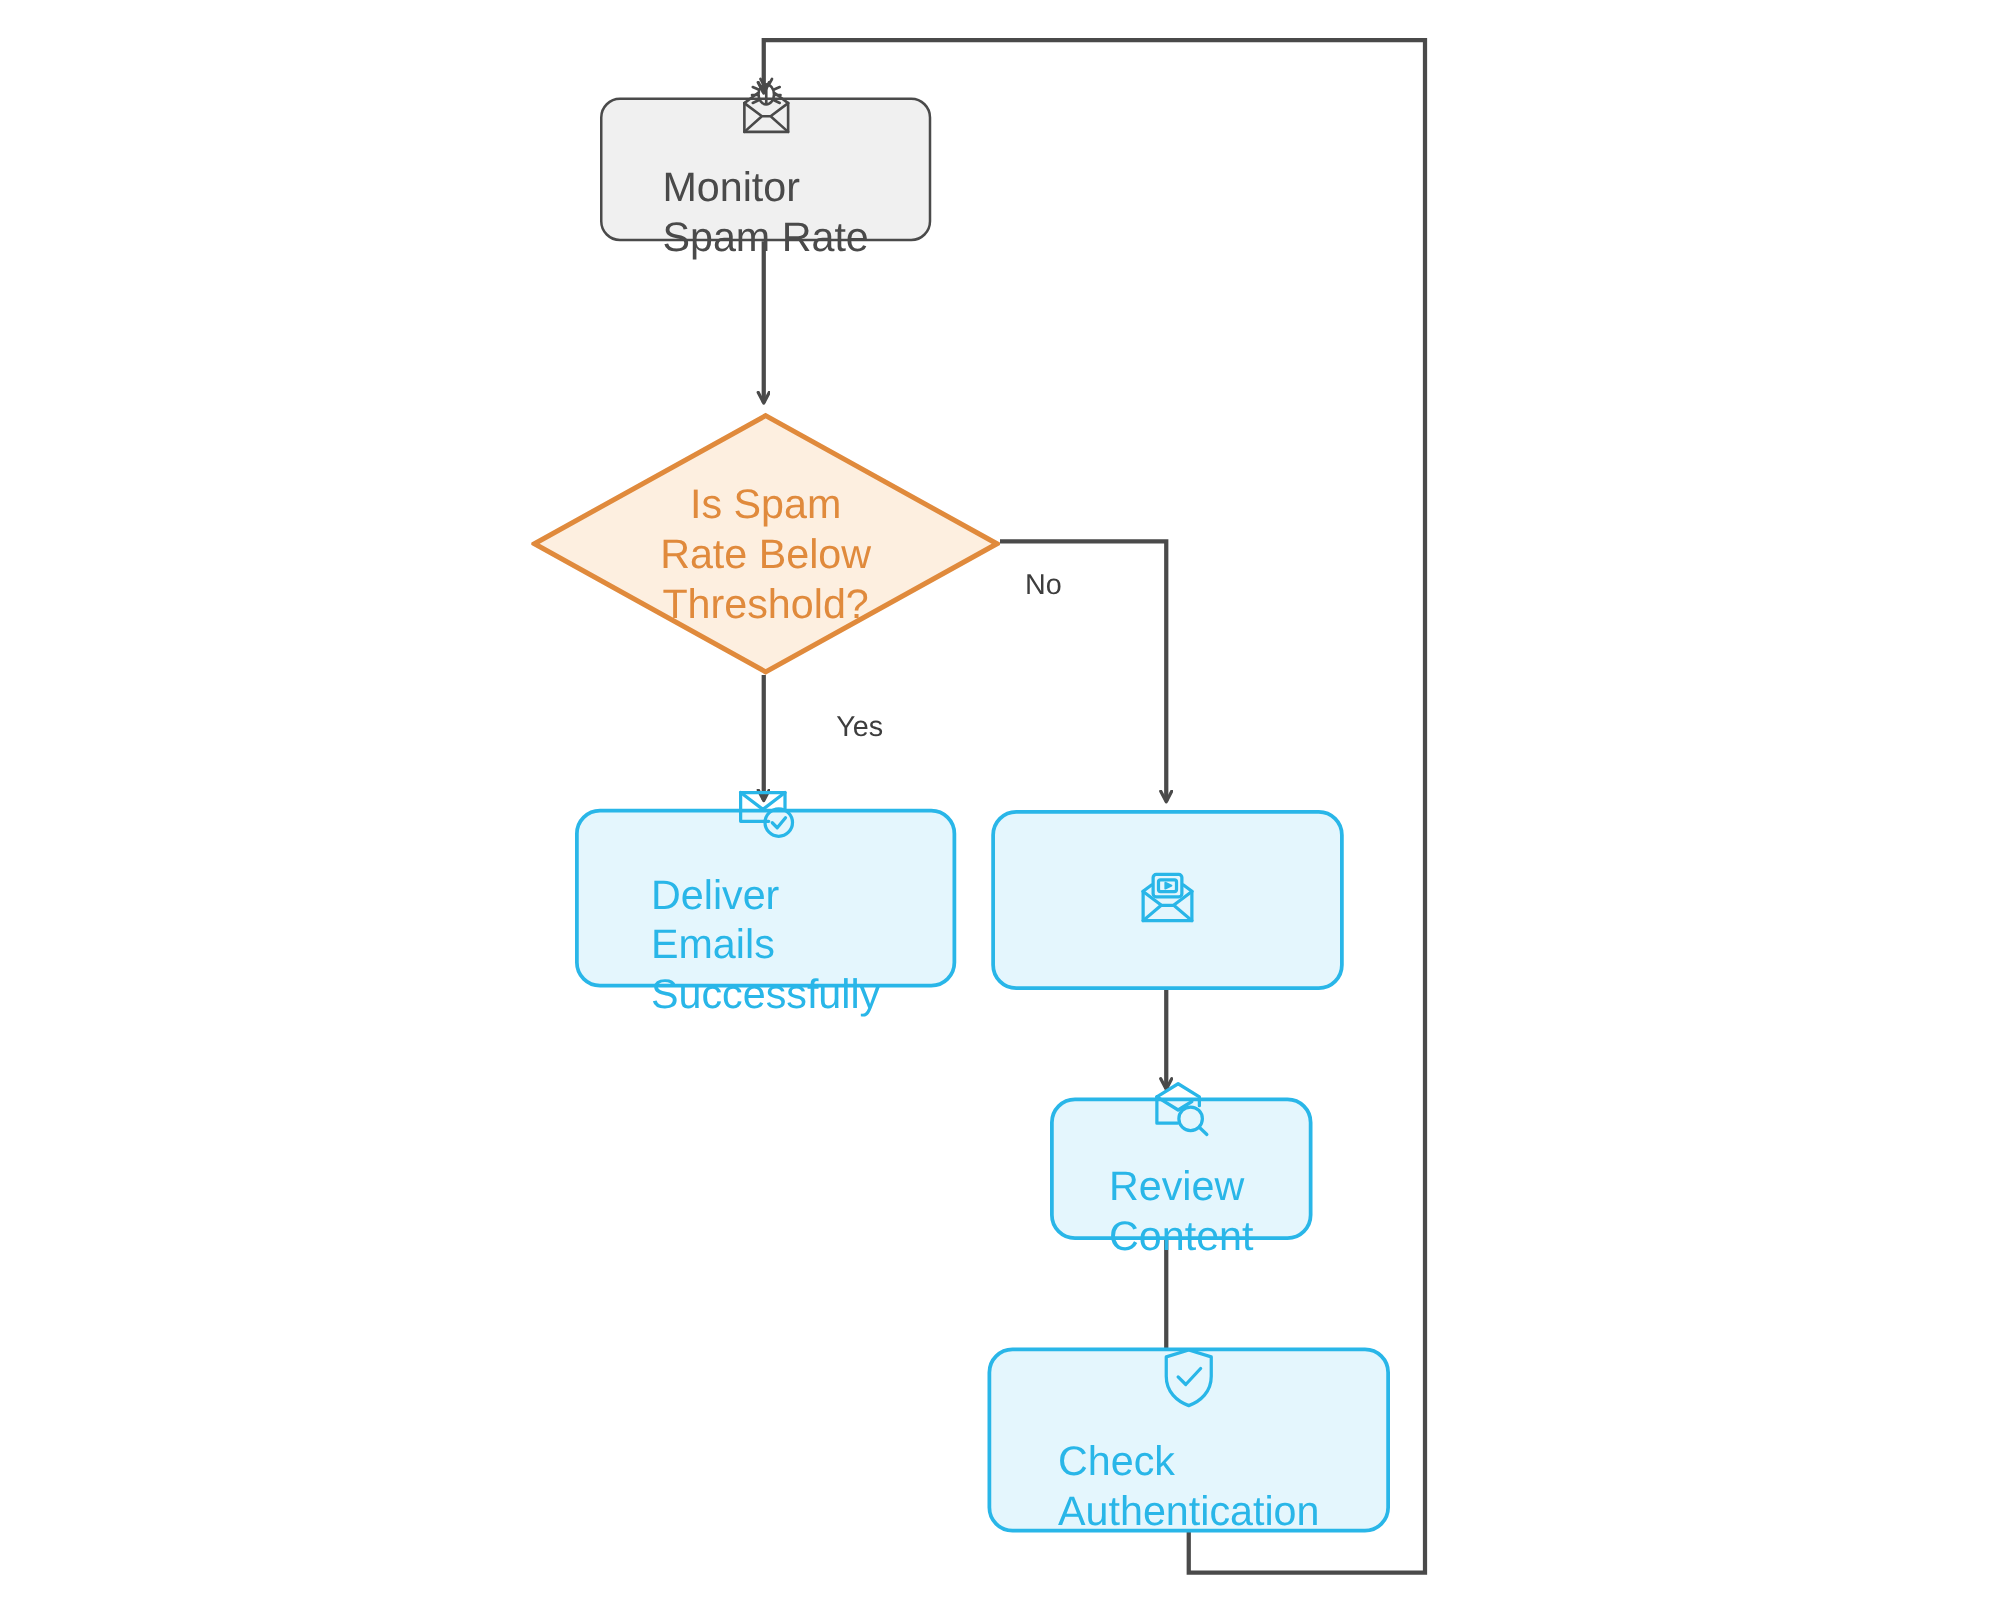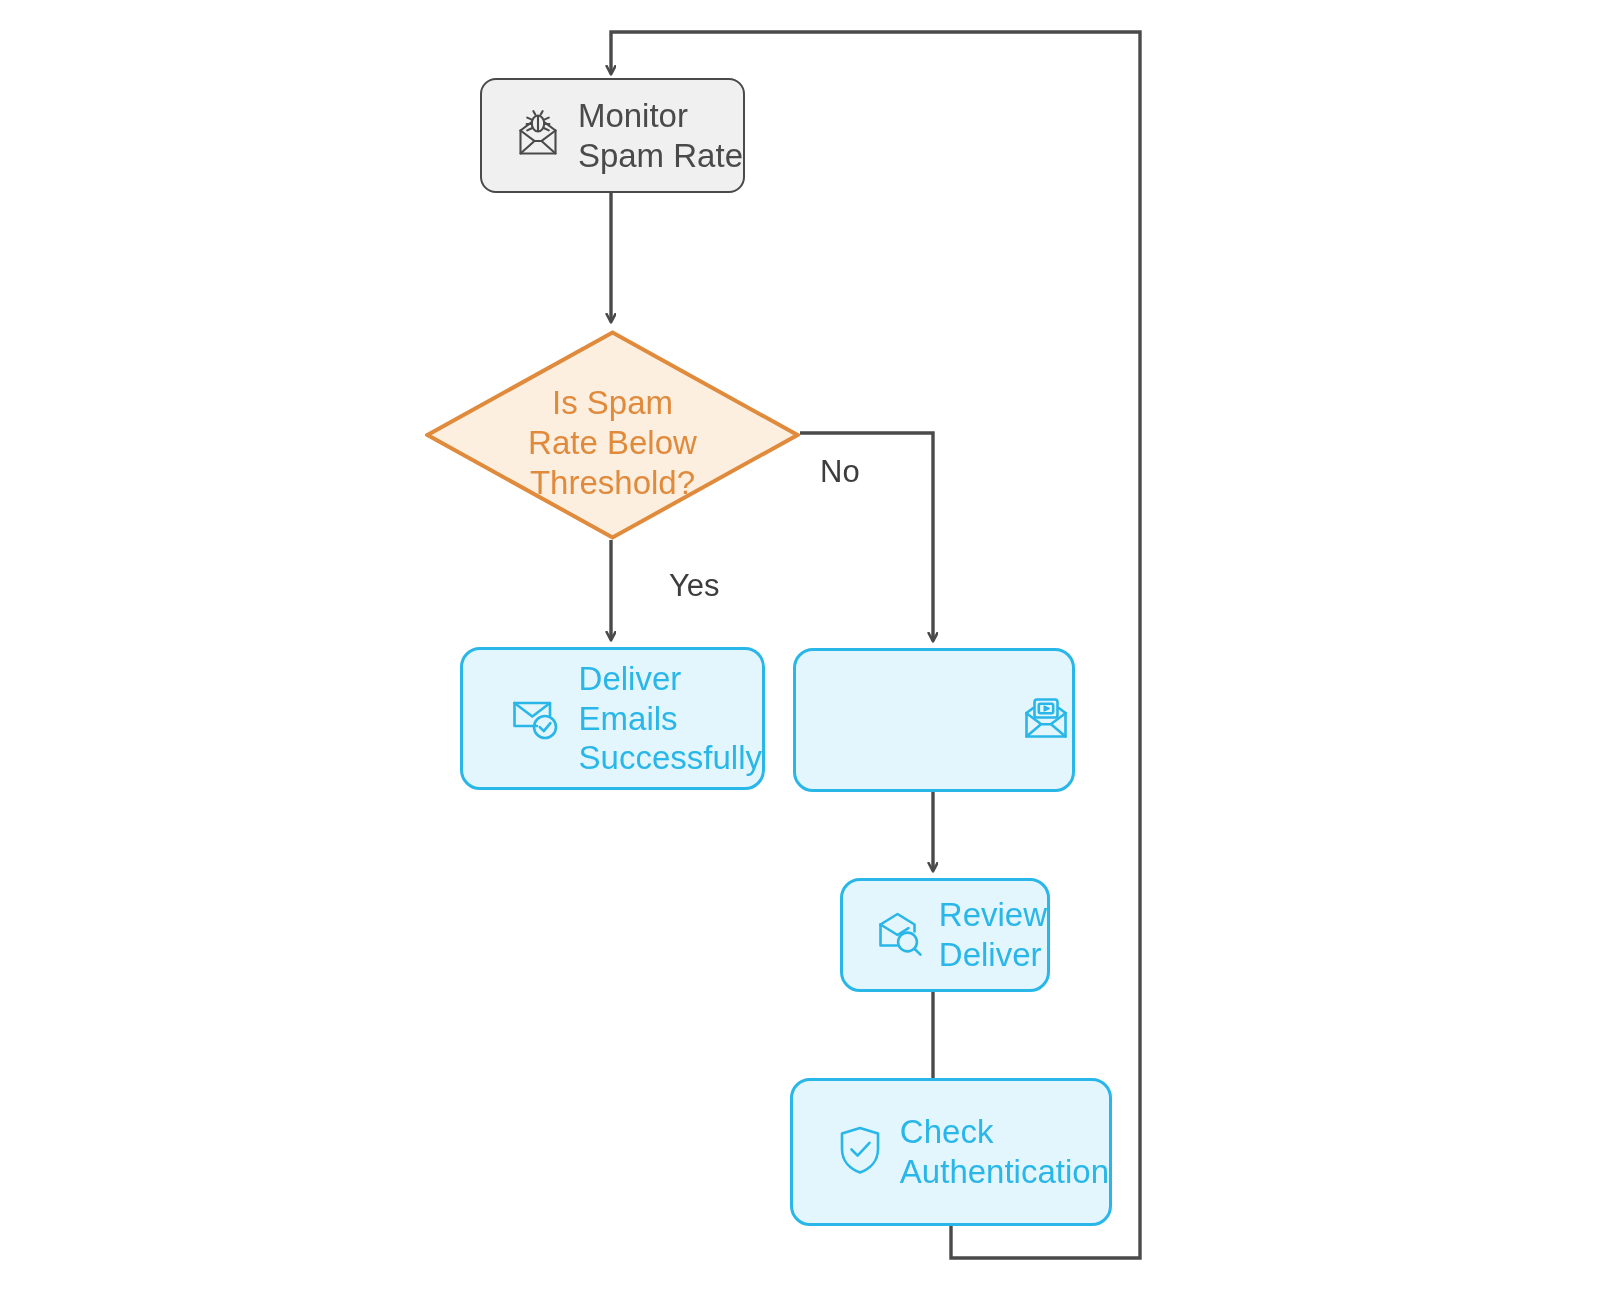--- a/index.html
+++ b/index.html
@@ -28,9 +28,9 @@
     position: absolute;
     box-sizing: border-box;
     display: flex;
-    flex-direction: row;
+    flex-direction: column;
     align-items: center;
-    justify-content: flex-end;
+    justify-content: center;
     gap: 14px;
   }
   .node .label {

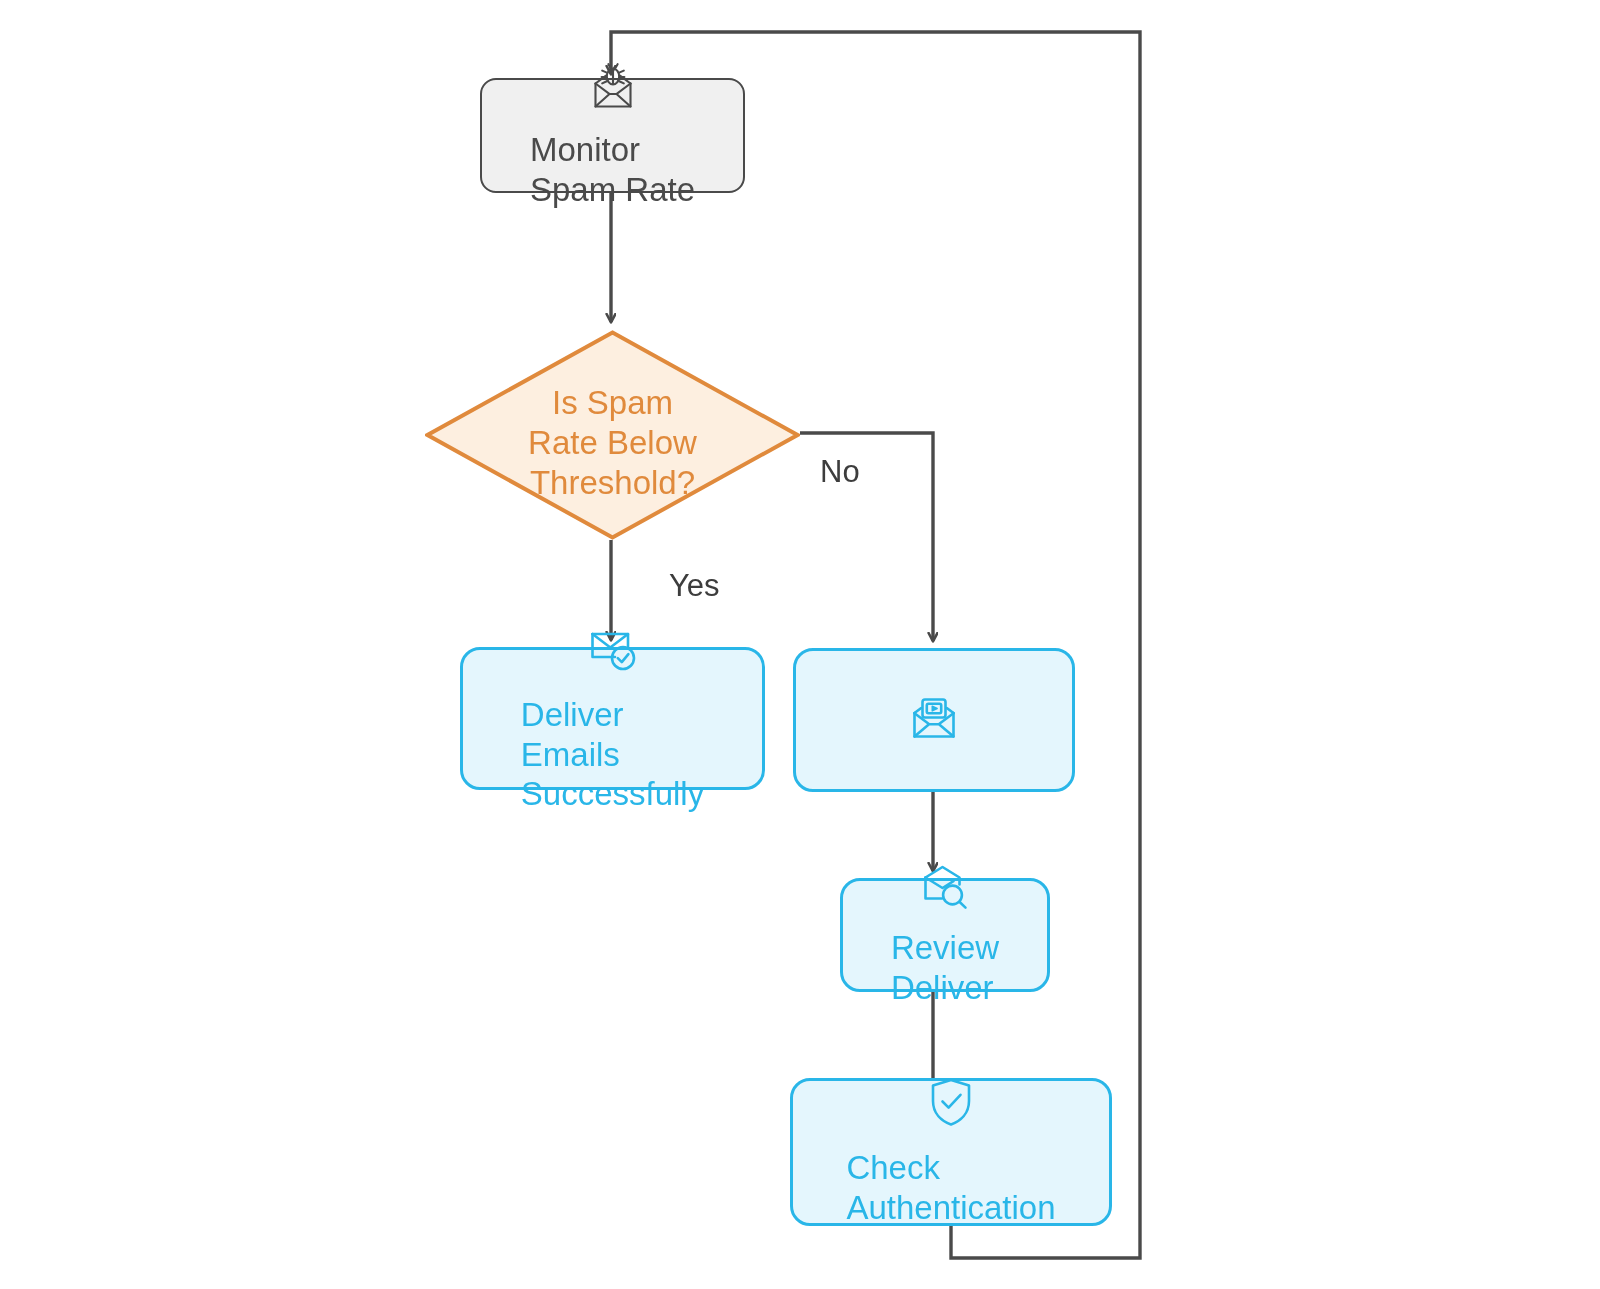--- a/index.html
+++ b/index.html
@@ -90,7 +90,7 @@
   .edge-label {
     position: absolute;
     color: #3D3D3D;
-    font-size: 31px;
+    font-size: 23px;
     white-space: nowrap;
   }
 </style>

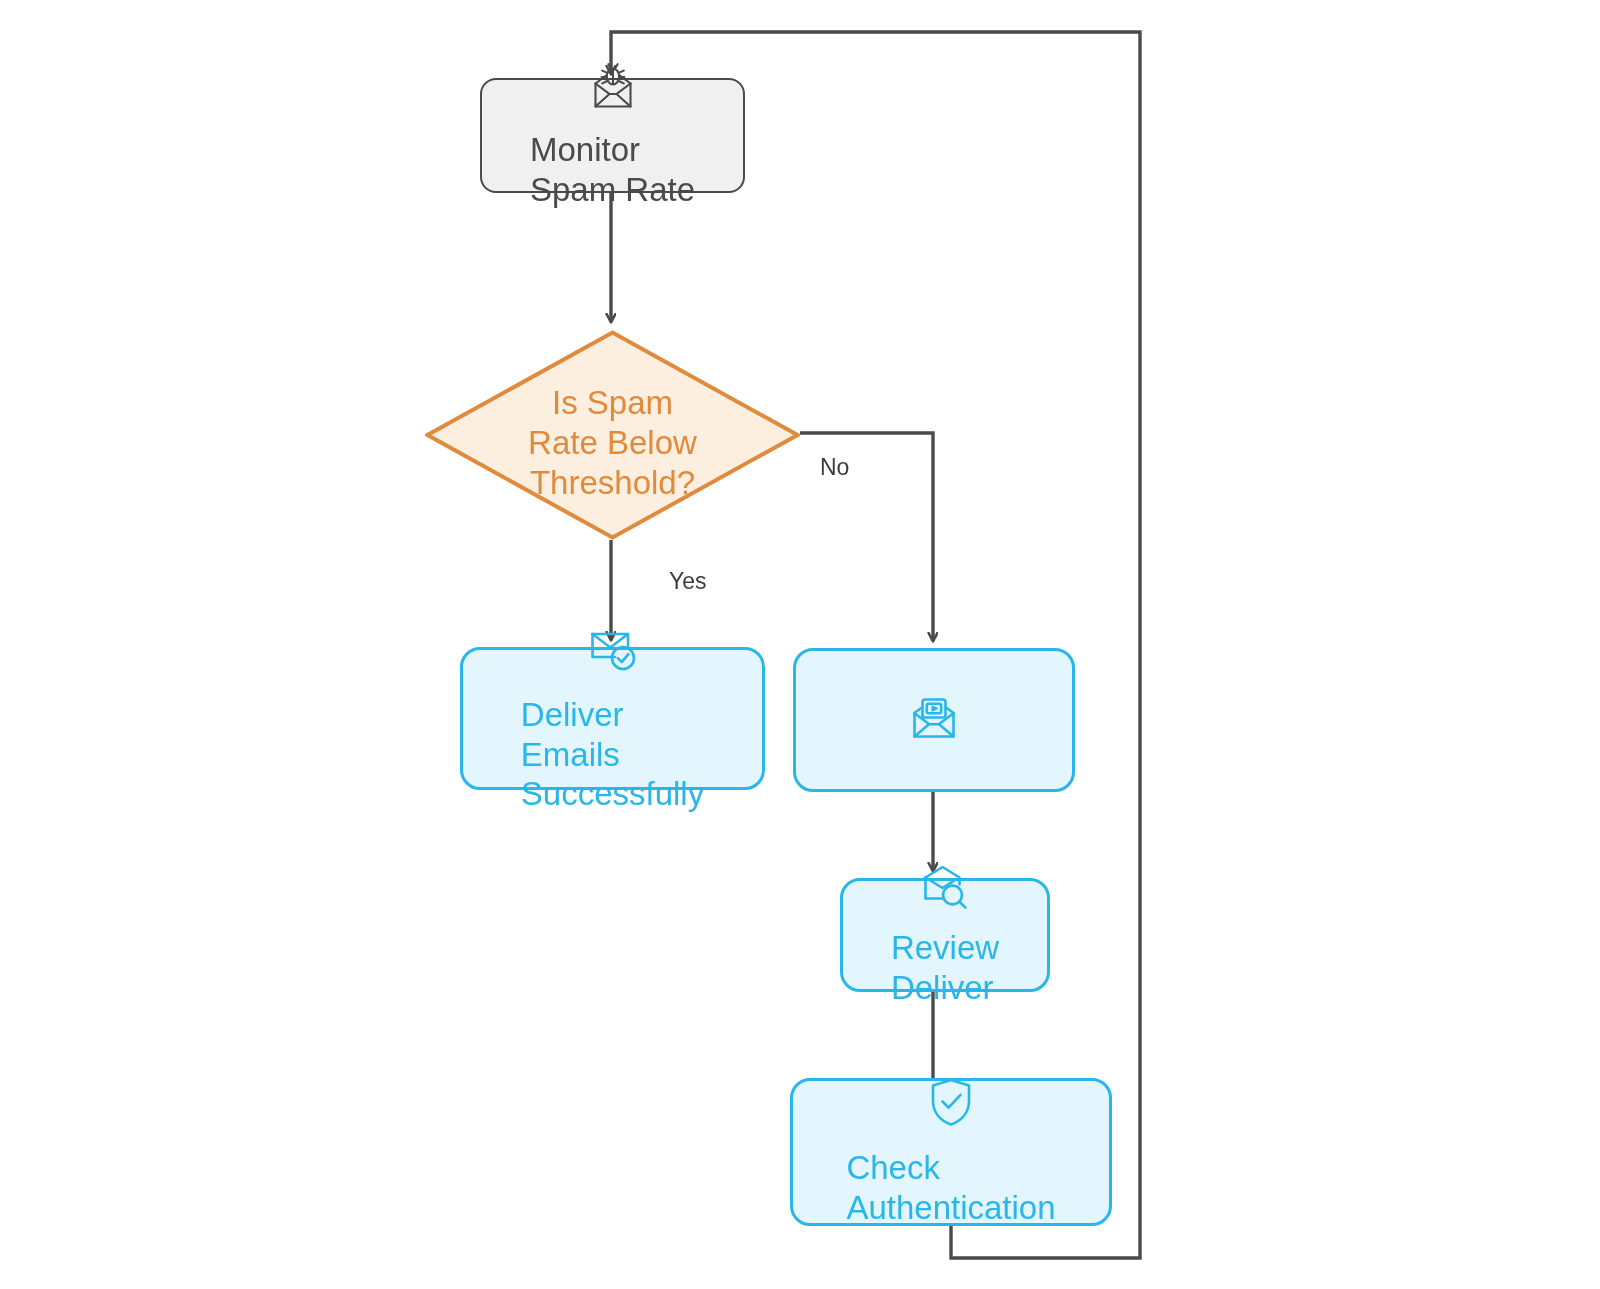--- a/index.html
+++ b/index.html
@@ -208,7 +208,7 @@
       </svg>
     </span>
     <span class="label">Review
-Deliver</span>
+Content</span>
   </div>
 
   <div class="node node-action" style="left:790px; top:1078px; width:322px; height:148px; gap:16px;">

